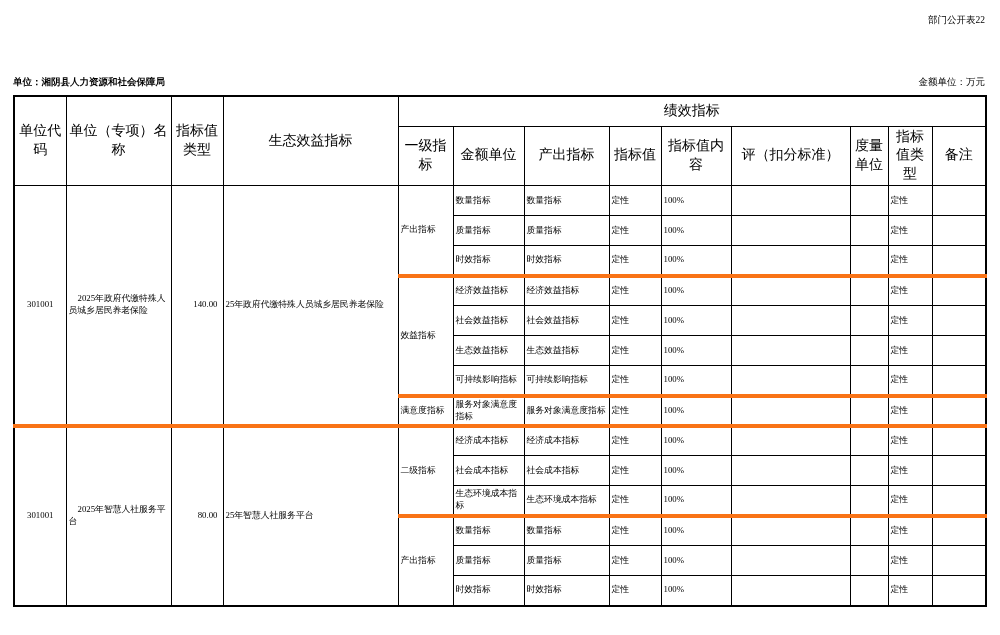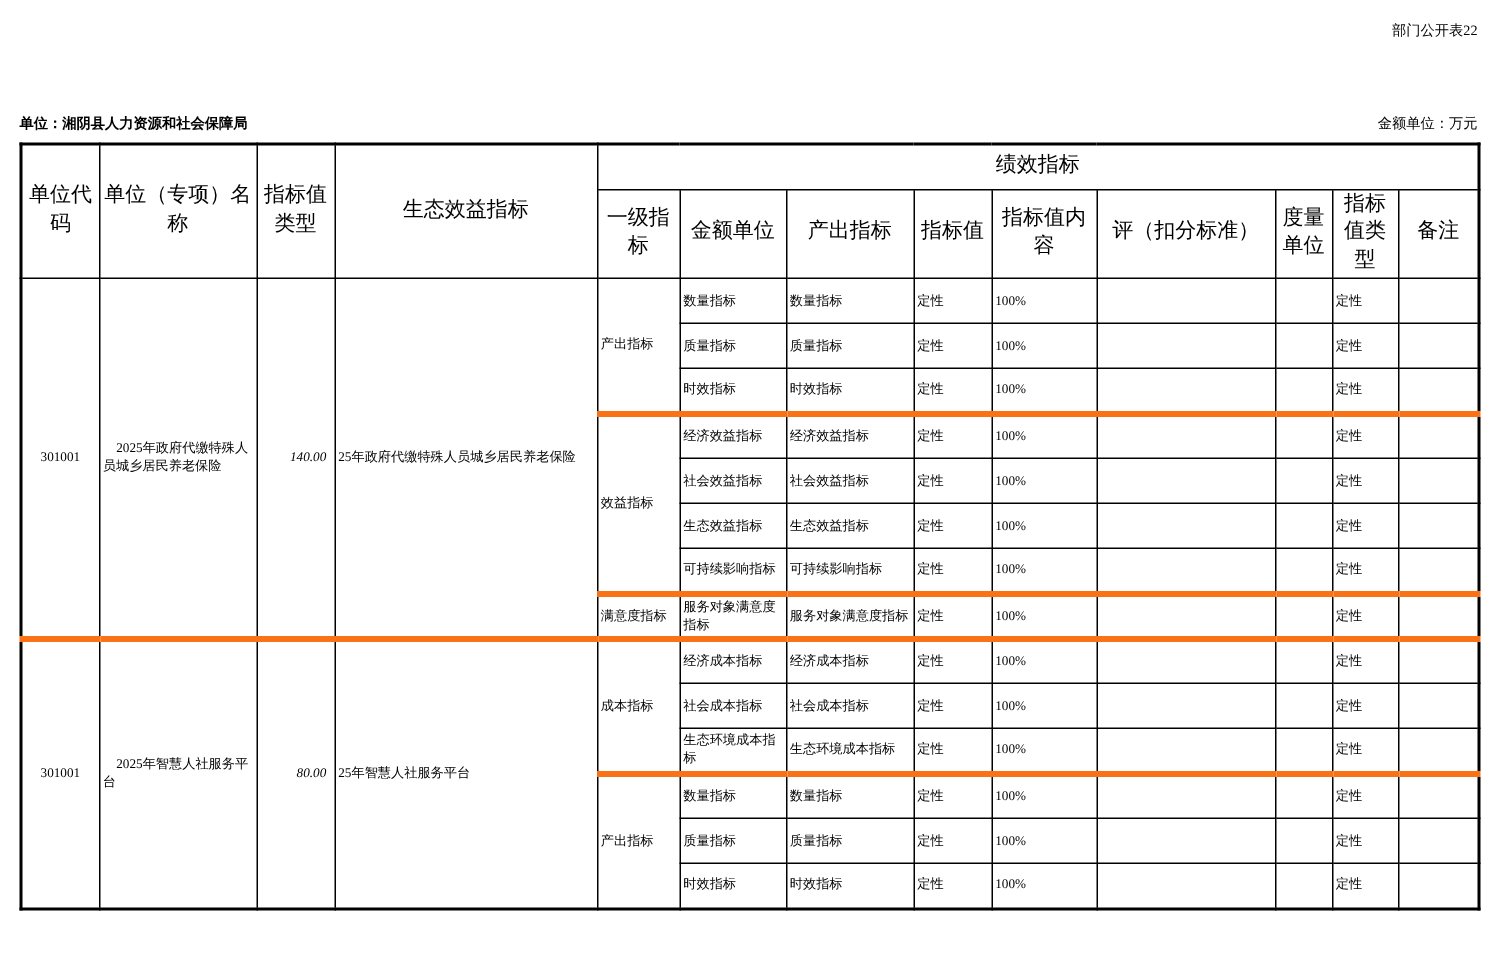--- a/index.html
+++ b/index.html
@@ -21,7 +21,7 @@
   .perf tbody tr{height:30px;}
   td.code{text-align:center;margin-top:12px;}
   td.name{text-indent:9px;}
-  td.fund{text-align:right;padding-right:5px;font-style:italic;}
+  td.fund{text-align:right;padding-right:5px;}
   tr.gs > td{border-top:4px solid #f97316;}
 </style>
 </head>

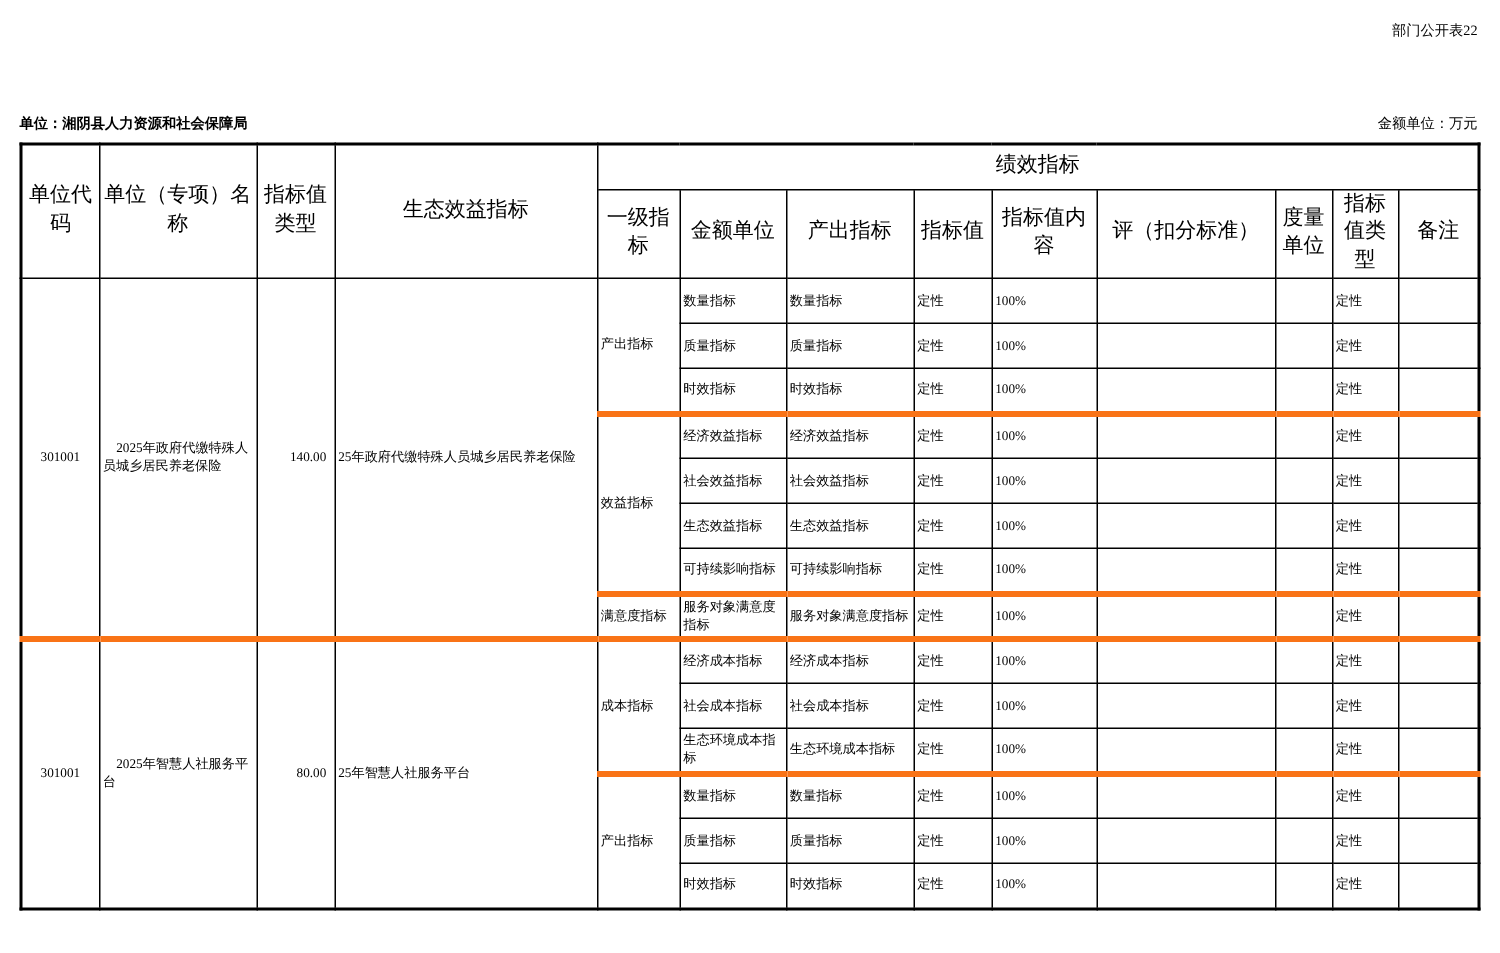--- a/index.html
+++ b/index.html
@@ -167,7 +167,7 @@
         <td class="name" rowspan="6">2025年智慧人社服务平台</td>
         <td class="fund" rowspan="6">80.00</td>
         <td rowspan="6">25年智慧人社服务平台</td>
-        <td rowspan="3">成本指标</td>
+        <td rowspan="3">二级指标</td>
         <td>经济成本指标</td>
         <td>经济成本指标</td>
         <td>定性</td>

